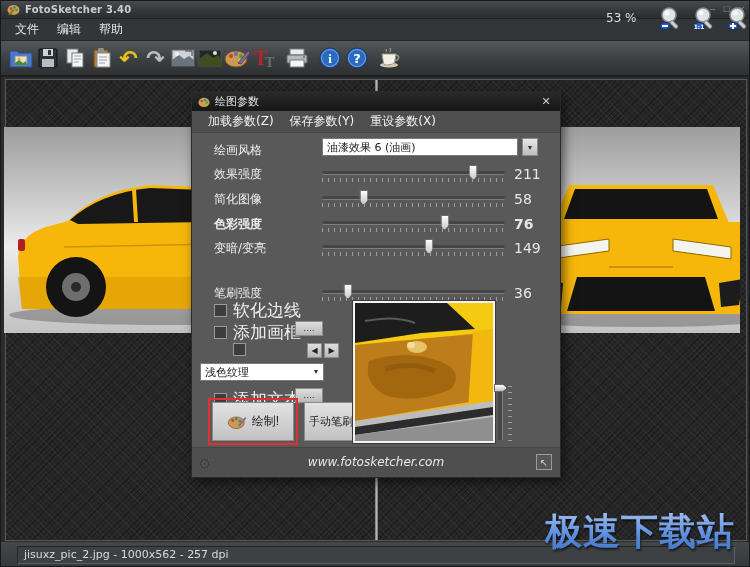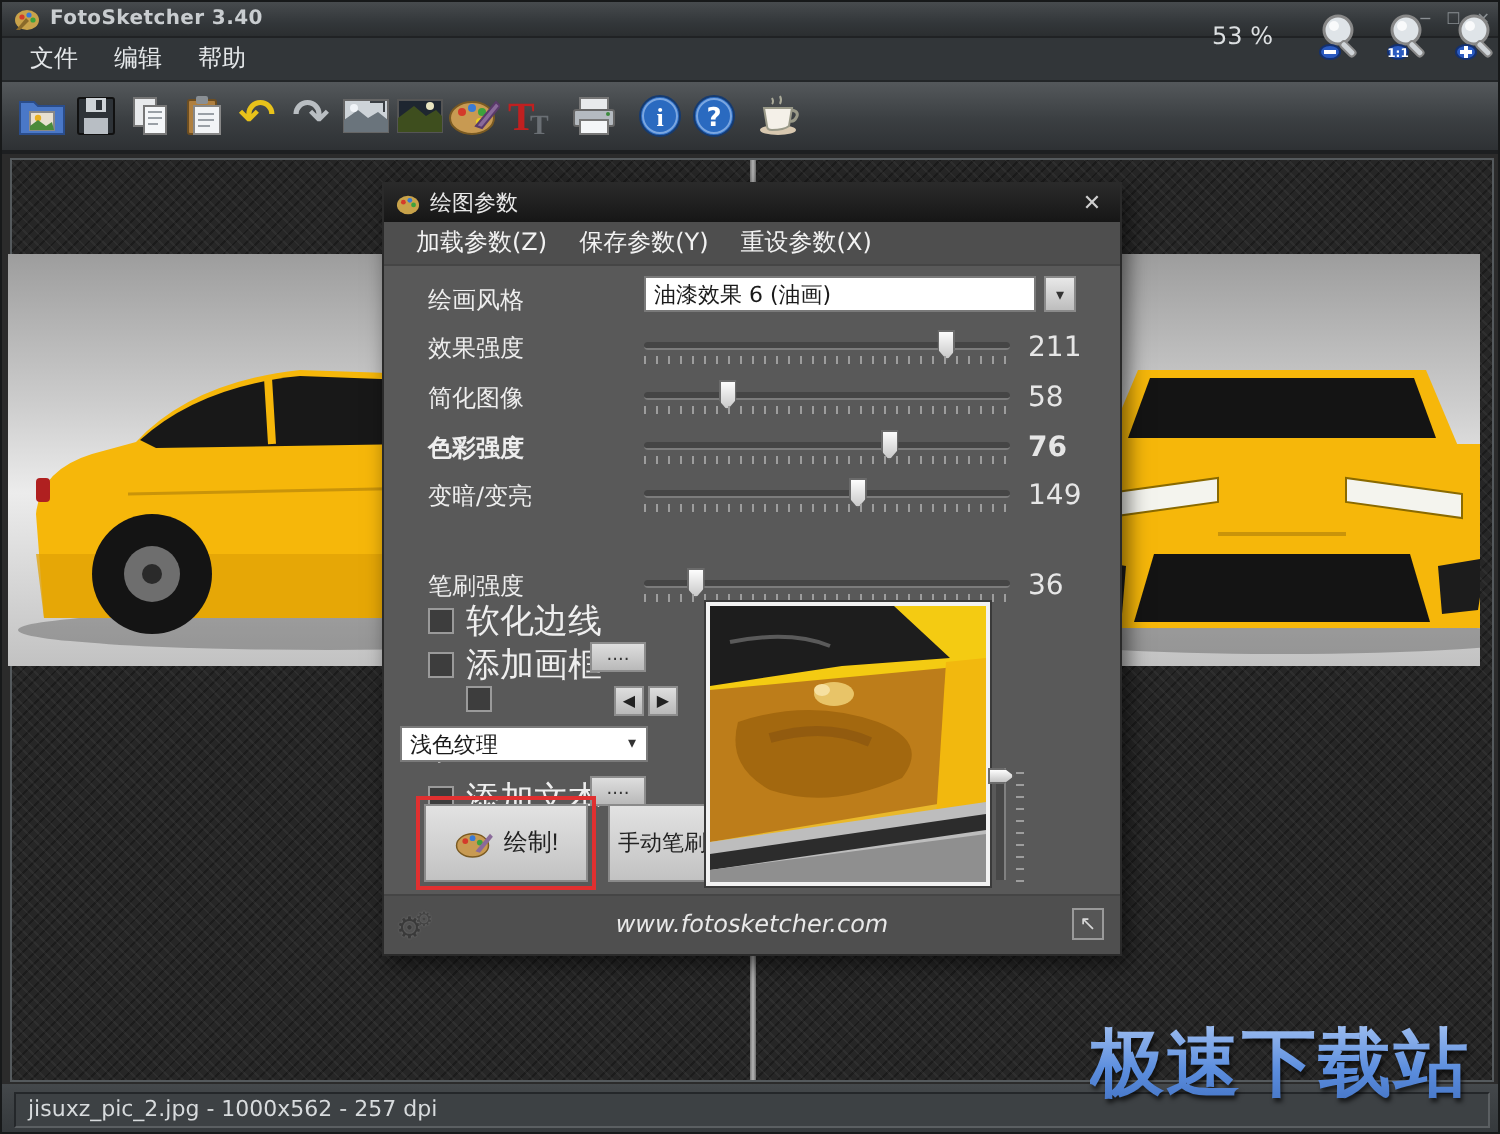--- a/index.html
+++ b/index.html
@@ -126,7 +126,7 @@
   
   .statusbar { position:absolute; left:0; top:541px; width:750px; height:26px;
     background:linear-gradient(180deg,#44484b,#34383b); display:flex; align-items:center;
-    padding:0 6px; }
+    padding:0 16px; }
   .statusfield { width:738px; height:18px; background:#3d4144;
     border:1px solid #24272a; border-bottom-color:#5b5f62; border-right-color:#5b5f62;
     font-size:11px; color:#d8dbdd; padding:1px 6px; }

